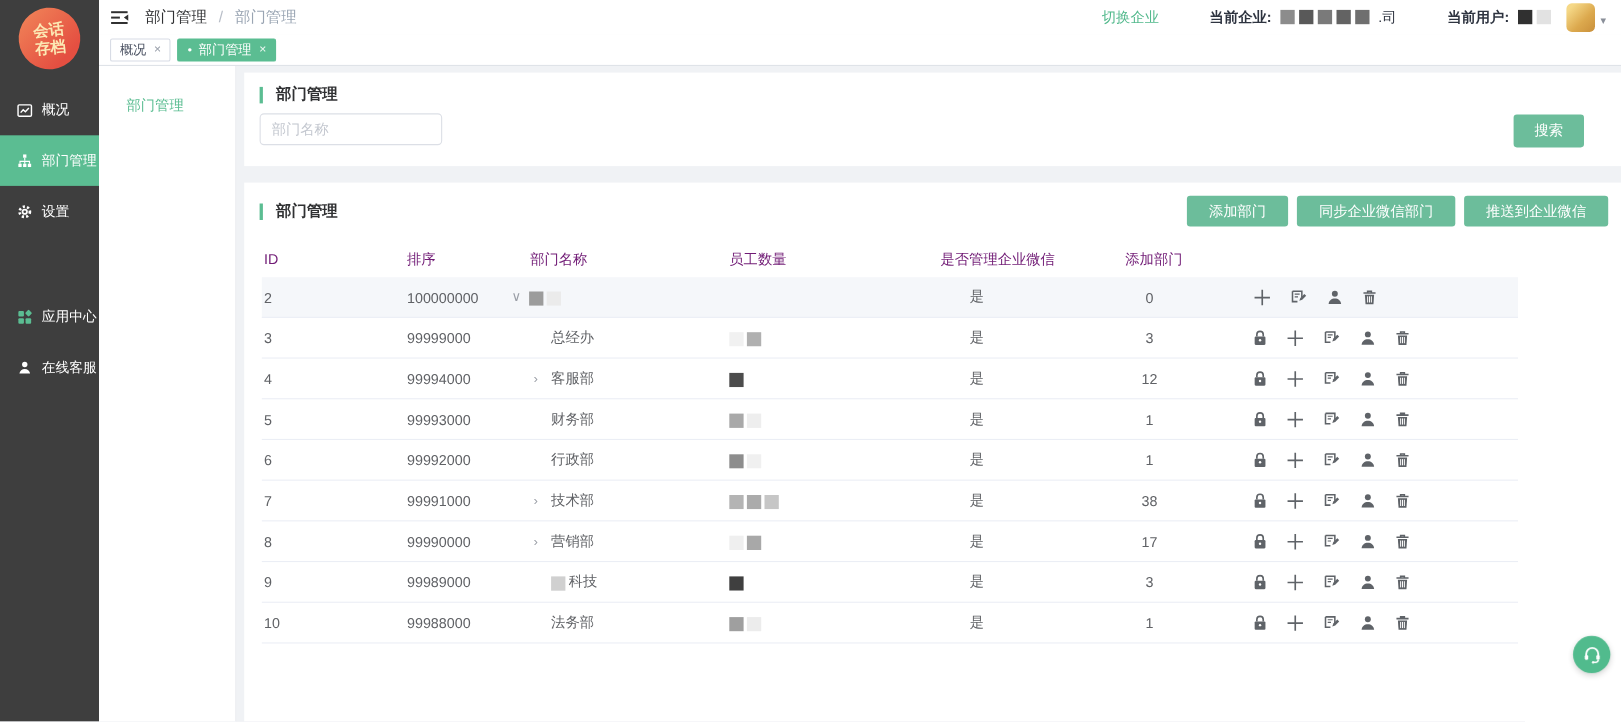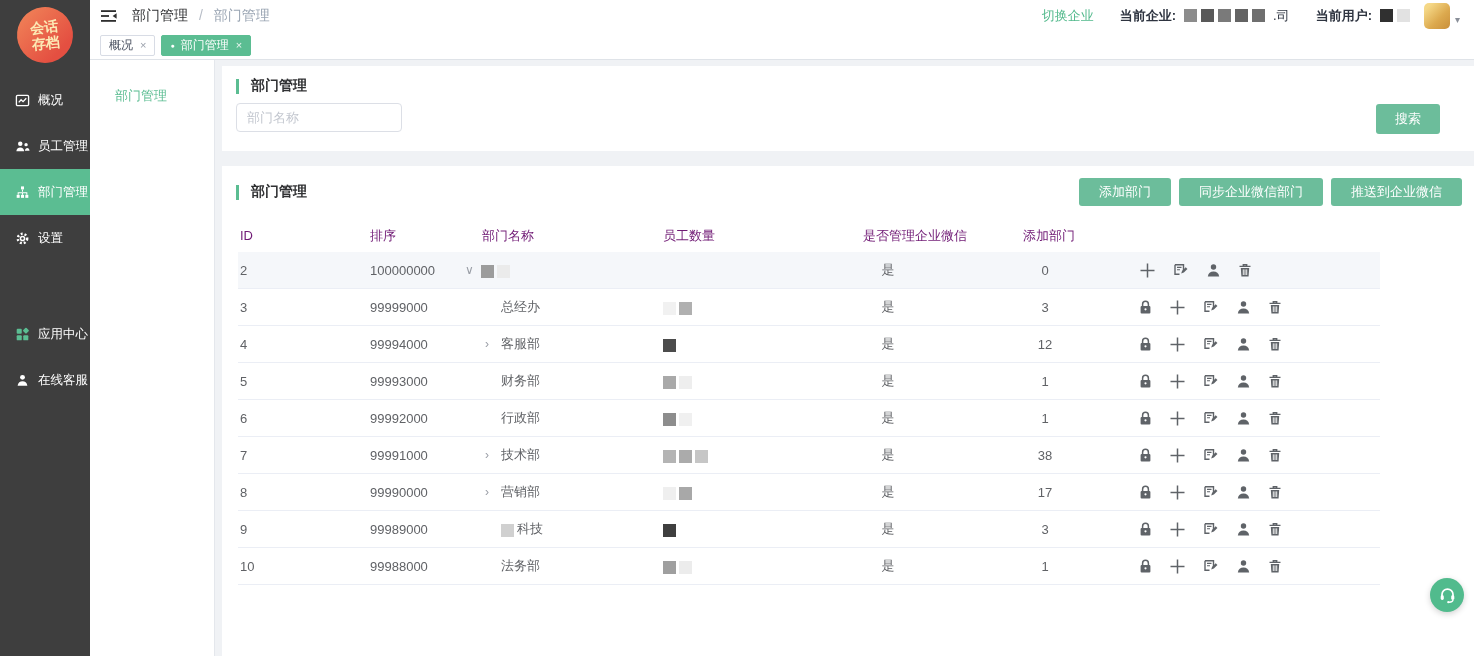--- a/index.html
+++ b/index.html
@@ -26,7 +26,7 @@
   .crumb .cur { color:#9aa5b3; }
   .topbar-right { margin-left:auto; display:flex; align-items:center; font-size:13px; color:#2e3440; }
   .switch-link { color:#52b98c; margin-right:26px; cursor:pointer; }
-  .tb-label { font-weight:bold; color:#2e3440; }
+  .tb-label { font-weight:bold; color:#2e3440;margin-left:20px; }
   .tb-group { display:flex; align-items:center; margin-right:26px; }
   .tb-group:last-child { margin-right:0; }
   .rblocks { display:inline-flex; align-items:center; margin:0 4px 0 8px; }

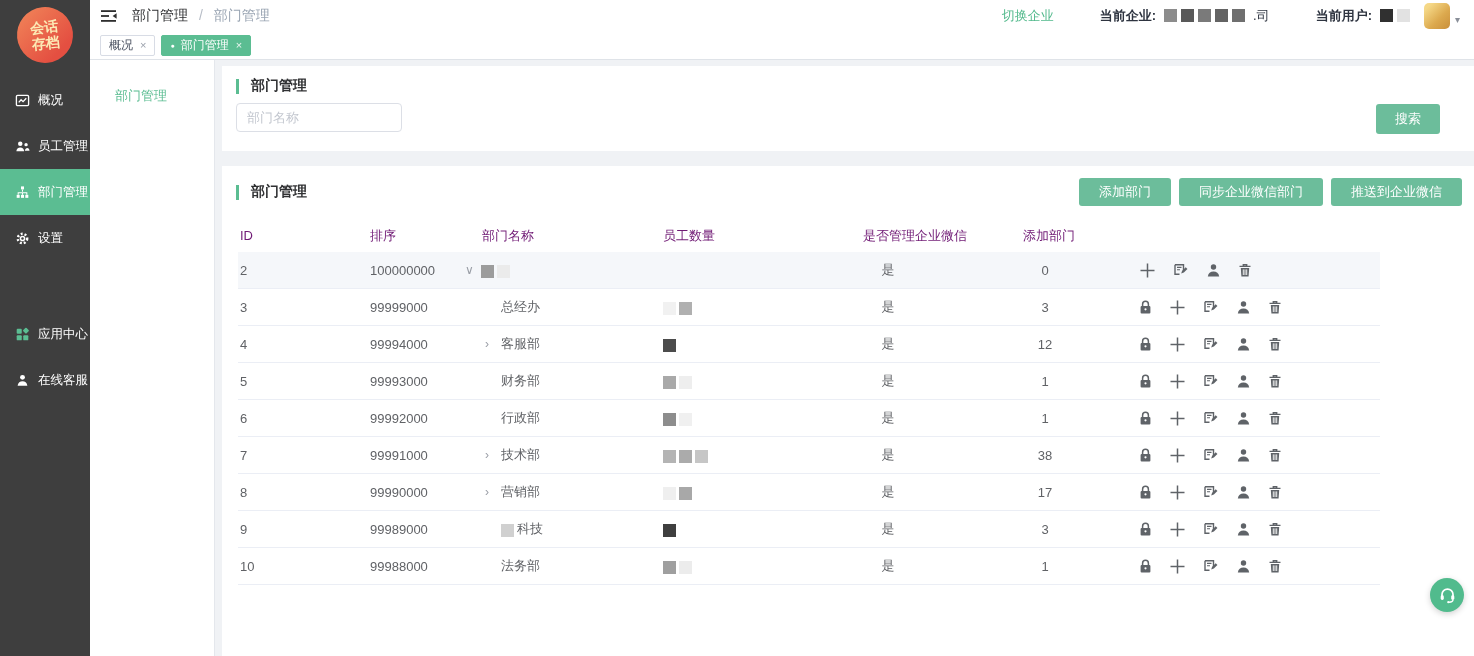--- a/index.html
+++ b/index.html
@@ -104,15 +104,6 @@
             <polyline points="4,10 6.5,7.2 8.6,9.2 12,5.6" fill="none" stroke="#fff" stroke-width="1.4"></polyline>
           </svg>
         <span>概况</span>
-      </div>
-      <div class="nav-item">
-        <svg class="nico" viewBox="0 0 16 16">
-            <circle cx="5.6" cy="5" r="2.4" fill="#fff"></circle>
-            <path d="M1.5 13c0-2.5 1.8-4 4.1-4s4.1 1.5 4.1 4z" fill="#fff"></path>
-            <circle cx="11.8" cy="6" r="1.8" fill="#fff"></circle>
-            <path d="M10.5 12.6c.3-2 1.4-3 2.6-3 1.3 0 2.3 1.2 2.4 3z" fill="#fff"></path>
-          </svg>
-        <span>员工管理</span>
       </div>
       <div class="nav-item active">
         <svg class="nico" viewBox="0 0 16 16">

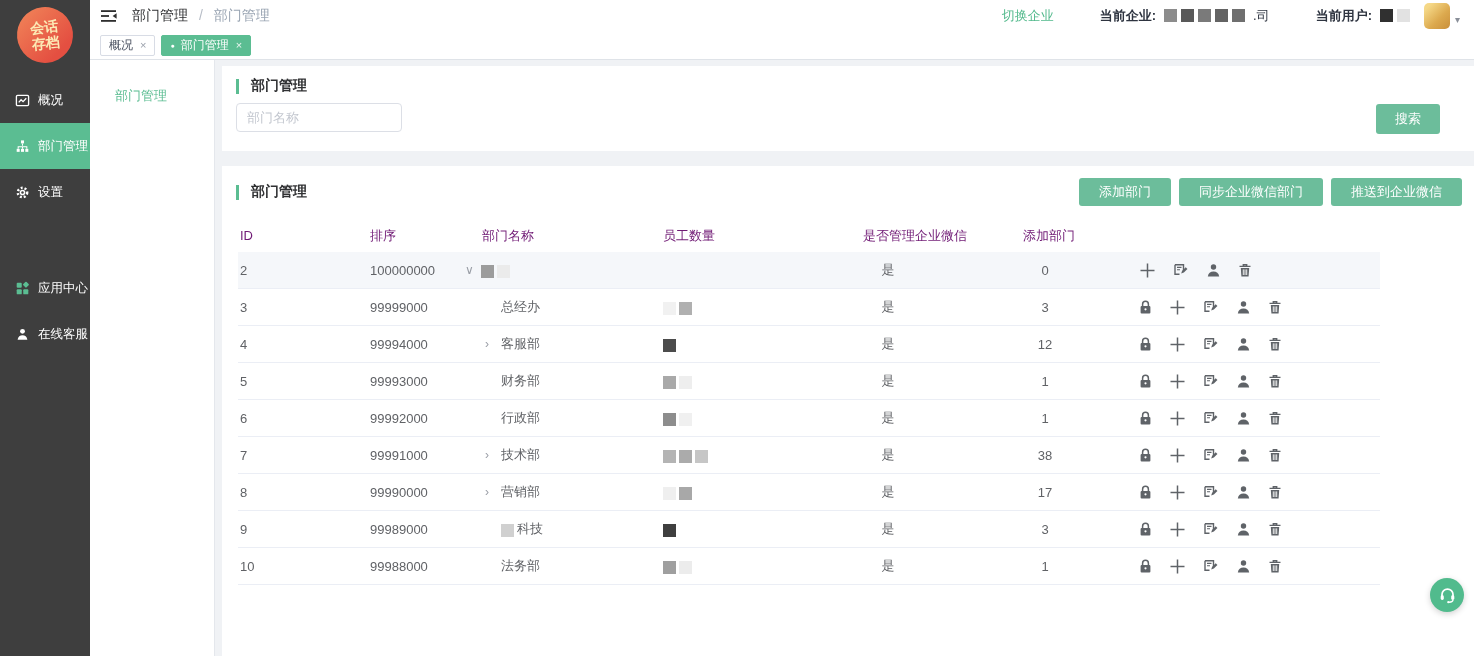--- a/index.html
+++ b/index.html
@@ -71,7 +71,7 @@
   .th, .td { padding-left:2px; white-space:nowrap; overflow:hidden; }
   .th-name { padding-left:19px; }
   .th-parent, .td-parent { padding-left:20px; }
-  .th-wecom { text-align:right; padding-right:16px; }
+  .th-wecom { text-align:left; padding-right:16px; }
   .td-wecom { text-align:center; padding-right:62px; }
   .th-count { text-align:center; }
   .td-count { text-align:center; padding-right:8px; }

